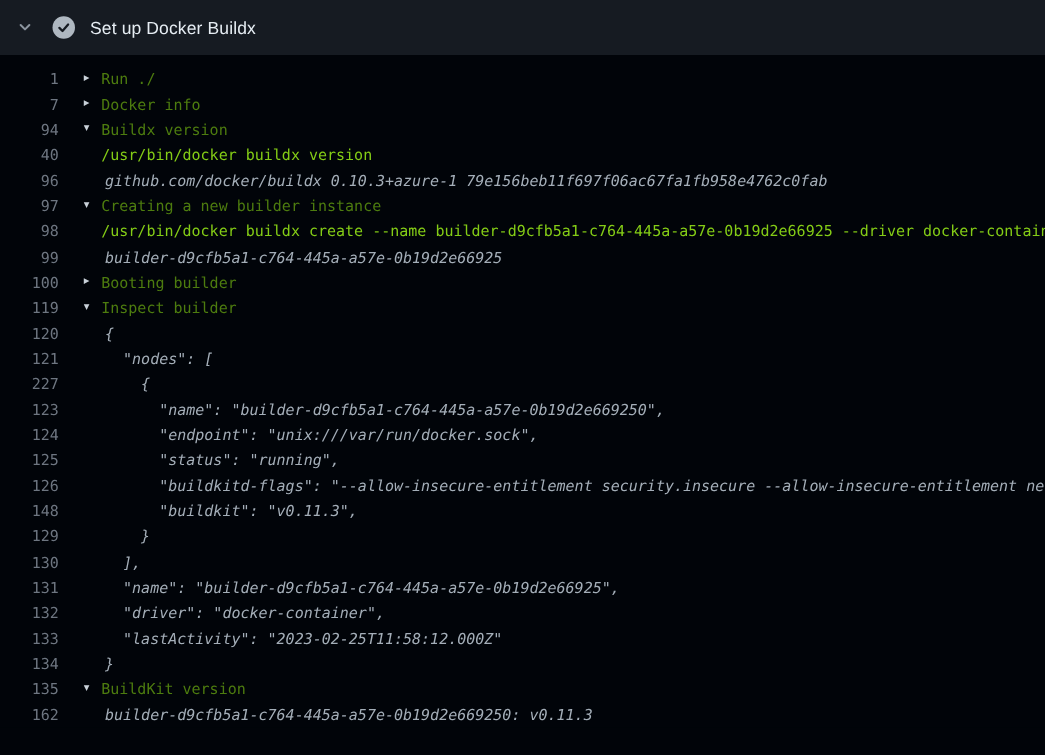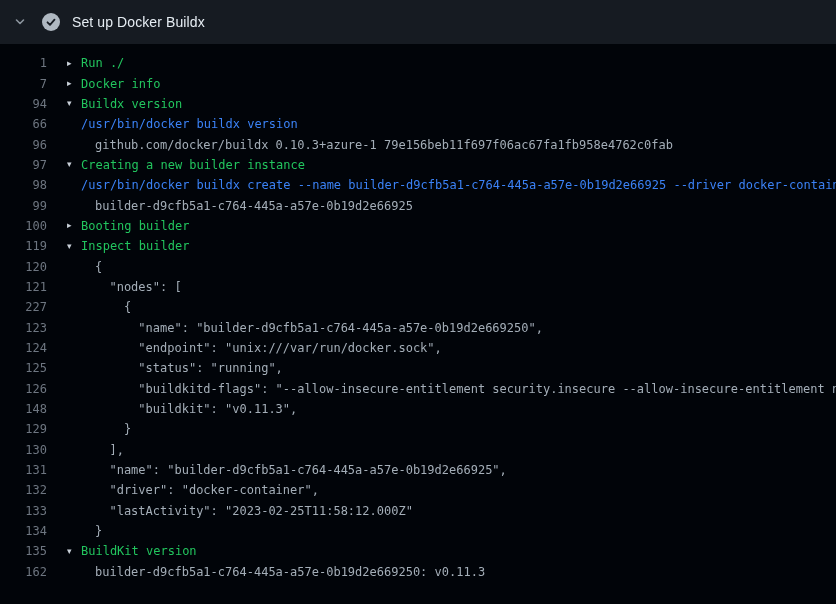--- a/index.html
+++ b/index.html
@@ -70,7 +70,7 @@
     line-height: 1;
   }
   .log-line .text { overflow: hidden; }
-  .log-line .text.group   { color: #22c55e; }
+  .log-line .text.group   { color: #4d7c0f; }
   .log-line .text.command { color: #3b82f6; }
   .log-line .text.output  { color: #a4aeb8; margin-left: 14px; }
   .log-line.is-group { cursor: pointer; }

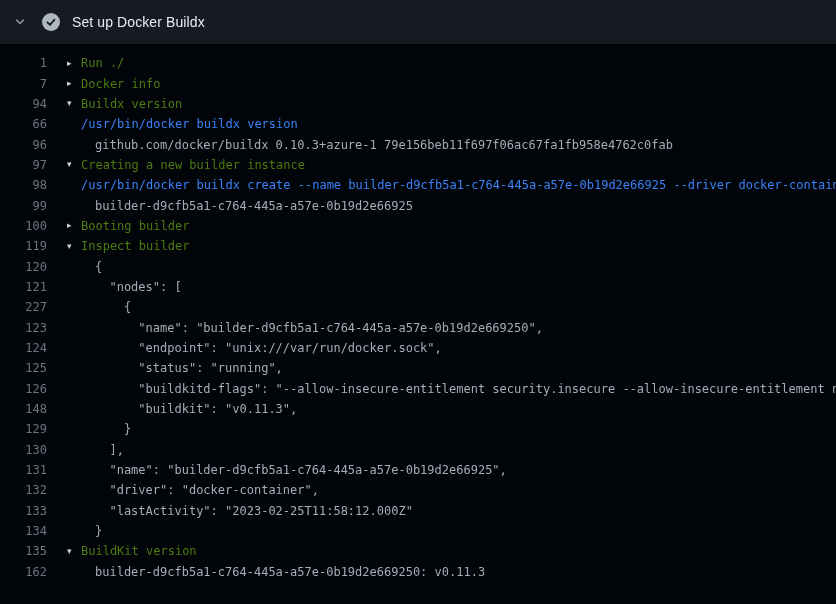--- a/index.html
+++ b/index.html
@@ -112,7 +112,7 @@
   </div>
 
   <div class="log-line">
-    <span class="num">66</span>
+    <span class="num">40</span>
     <span class="arrow"></span>
     <span class="text command">/usr/bin/docker buildx version</span>
   </div>

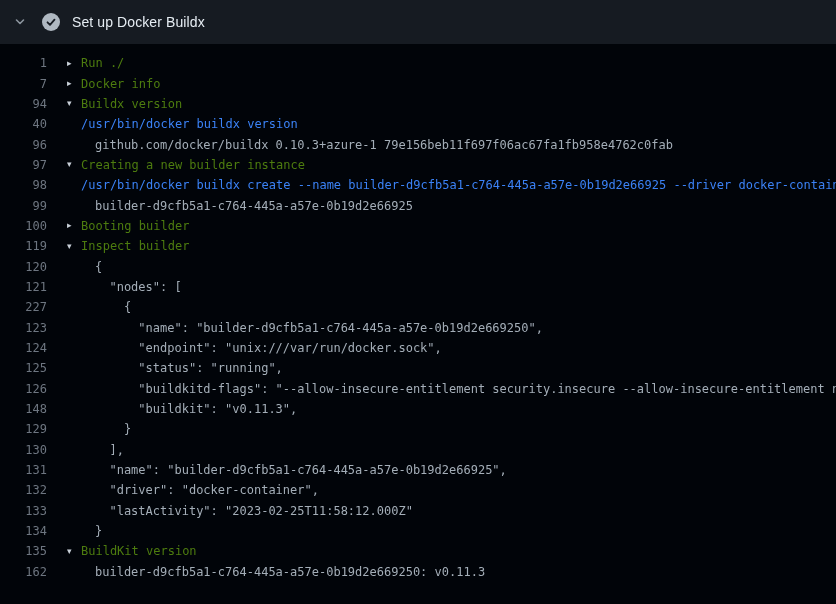--- a/index.html
+++ b/index.html
@@ -71,7 +71,7 @@
   }
   .log-line .text { overflow: hidden; }
   .log-line .text.group   { color: #4d7c0f; }
-  .log-line .text.command { color: #3b82f6; }
+  .log-line .text.command { color: #84cc16; }
   .log-line .text.output  { color: #a4aeb8; margin-left: 14px; }
   .log-line.is-group { cursor: pointer; }
 </style>

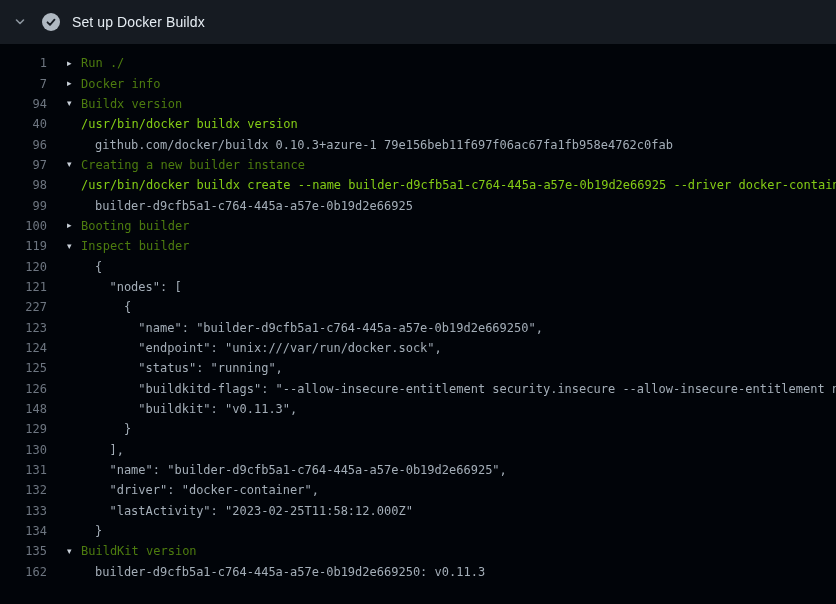--- a/index.html
+++ b/index.html
@@ -72,7 +72,7 @@
   .log-line .text { overflow: hidden; }
   .log-line .text.group   { color: #4d7c0f; }
   .log-line .text.command { color: #84cc16; }
-  .log-line .text.output  { color: #a4aeb8; margin-left: 14px; }
+  .log-line .text.output  { color: #a4aeb8; margin-left: 3px; font-style: italic; }
   .log-line.is-group { cursor: pointer; }
 </style>
 </head>

